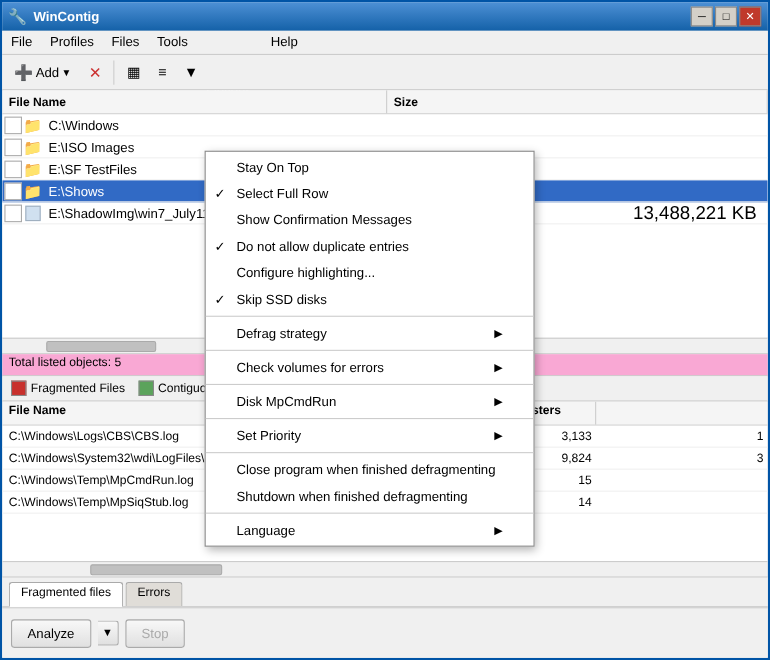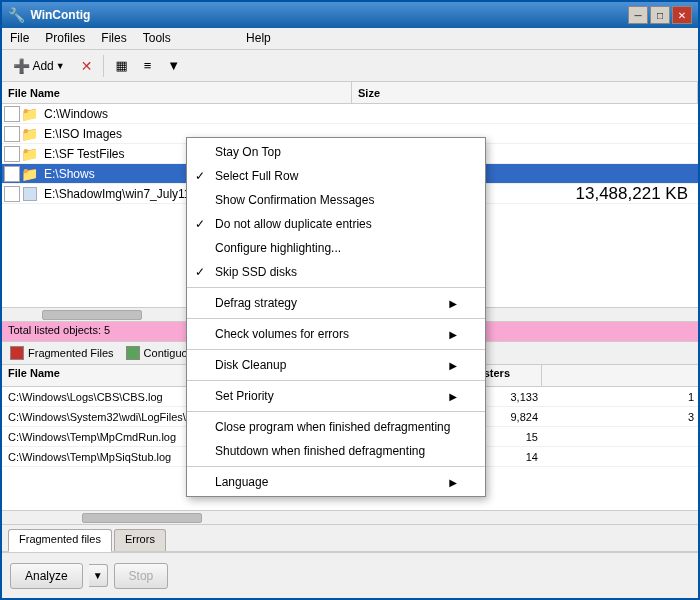--- a/index.html
+++ b/index.html
@@ -516,7 +516,7 @@
         </div>
         <div class="dropdown-sep"></div>
         <div class="dropdown-item">
-          <span>Disk Cleanup</span>
+          <span>Disk MpCmdRun</span>
           <span class="dropdown-arrow">▶</span>
         </div>
         <div class="dropdown-sep"></div>

